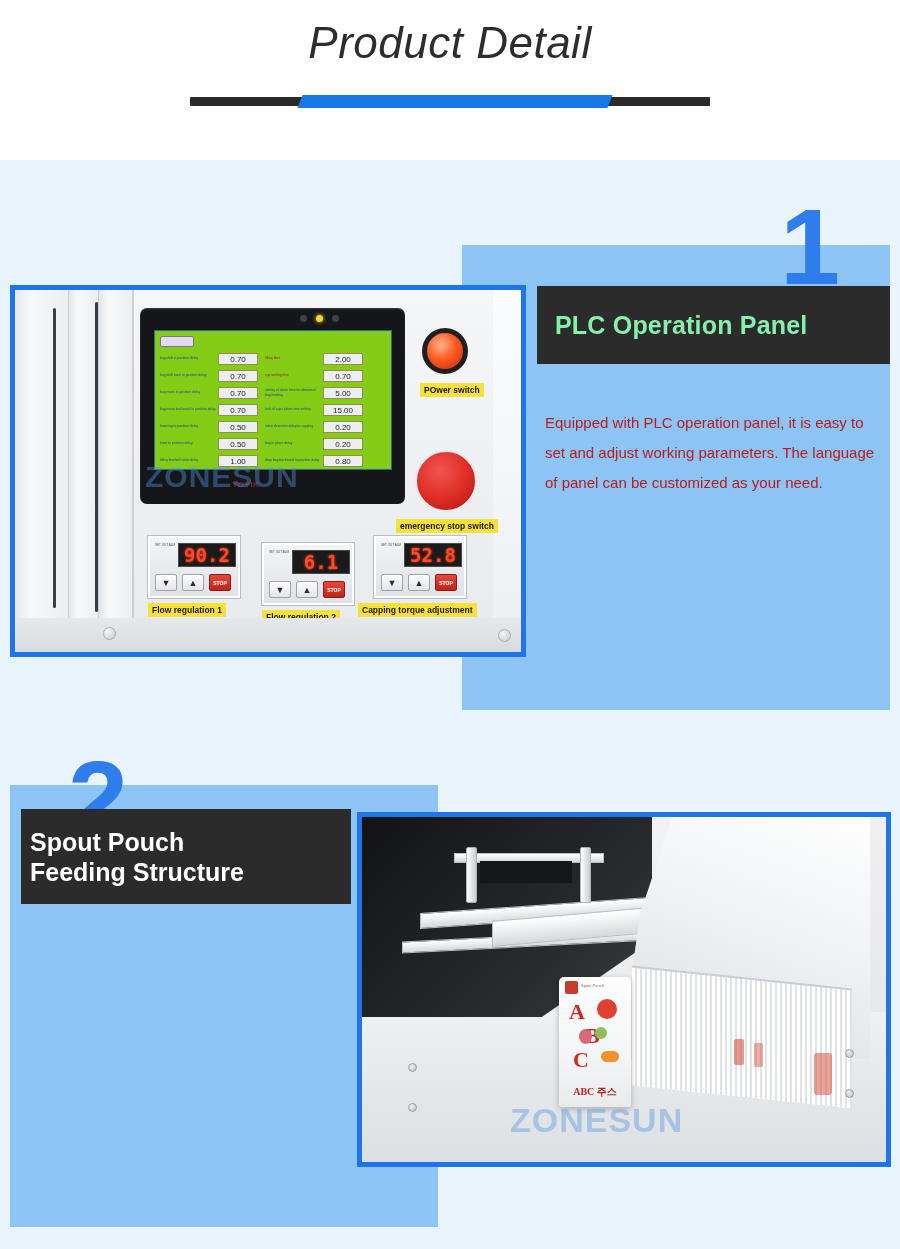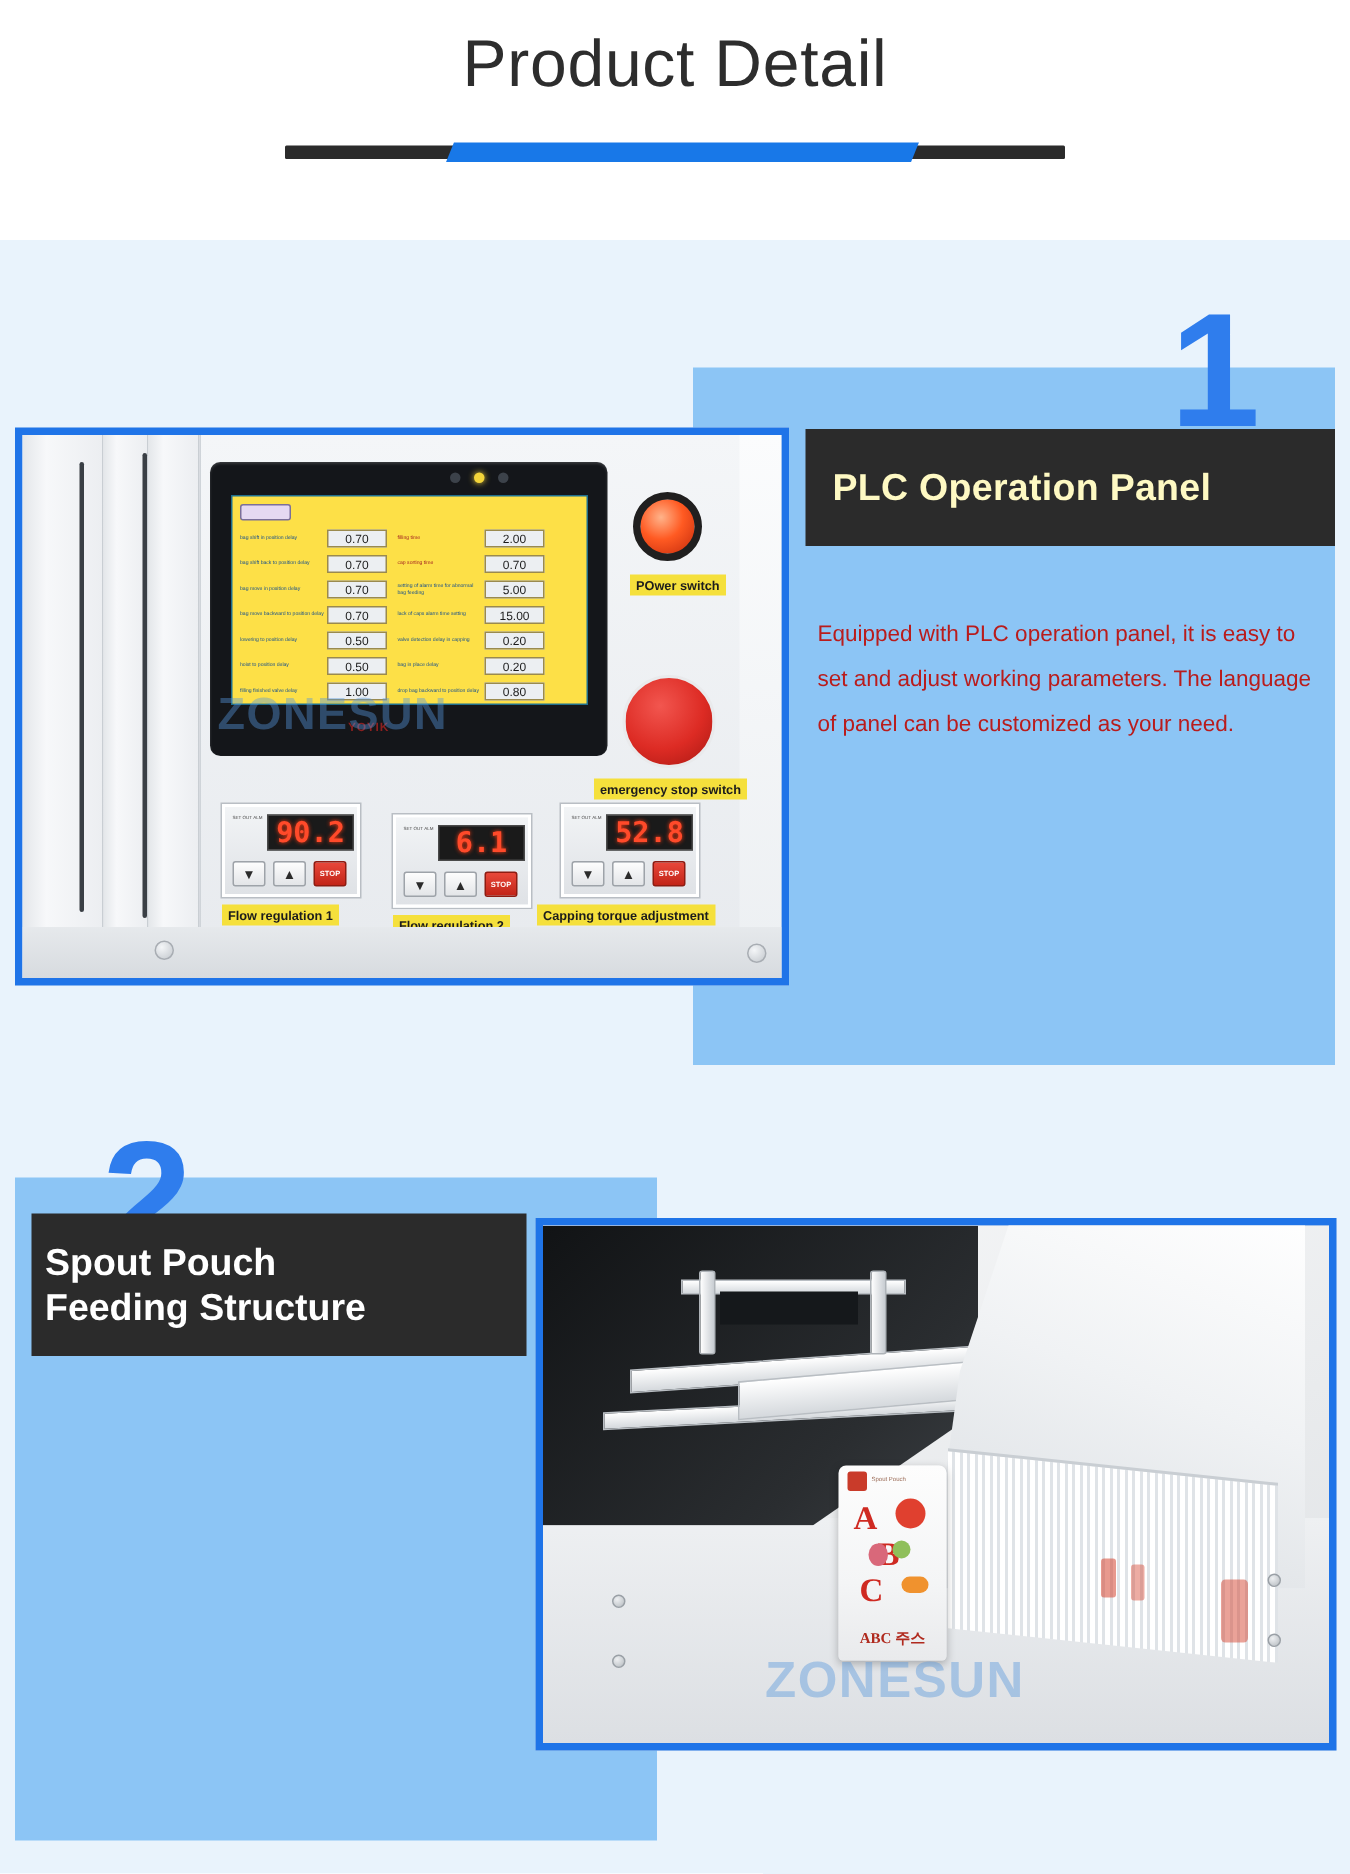--- a/index.html
+++ b/index.html
@@ -15,6 +15,7 @@
   .header {
     position: absolute; left: 0; top: 0; width: 736px; height: 160px;
     background: #ffffff;
+    font-style: italic;
   }
   .header-title {
     position: absolute; left: 0; top: 18px; width: 900px;

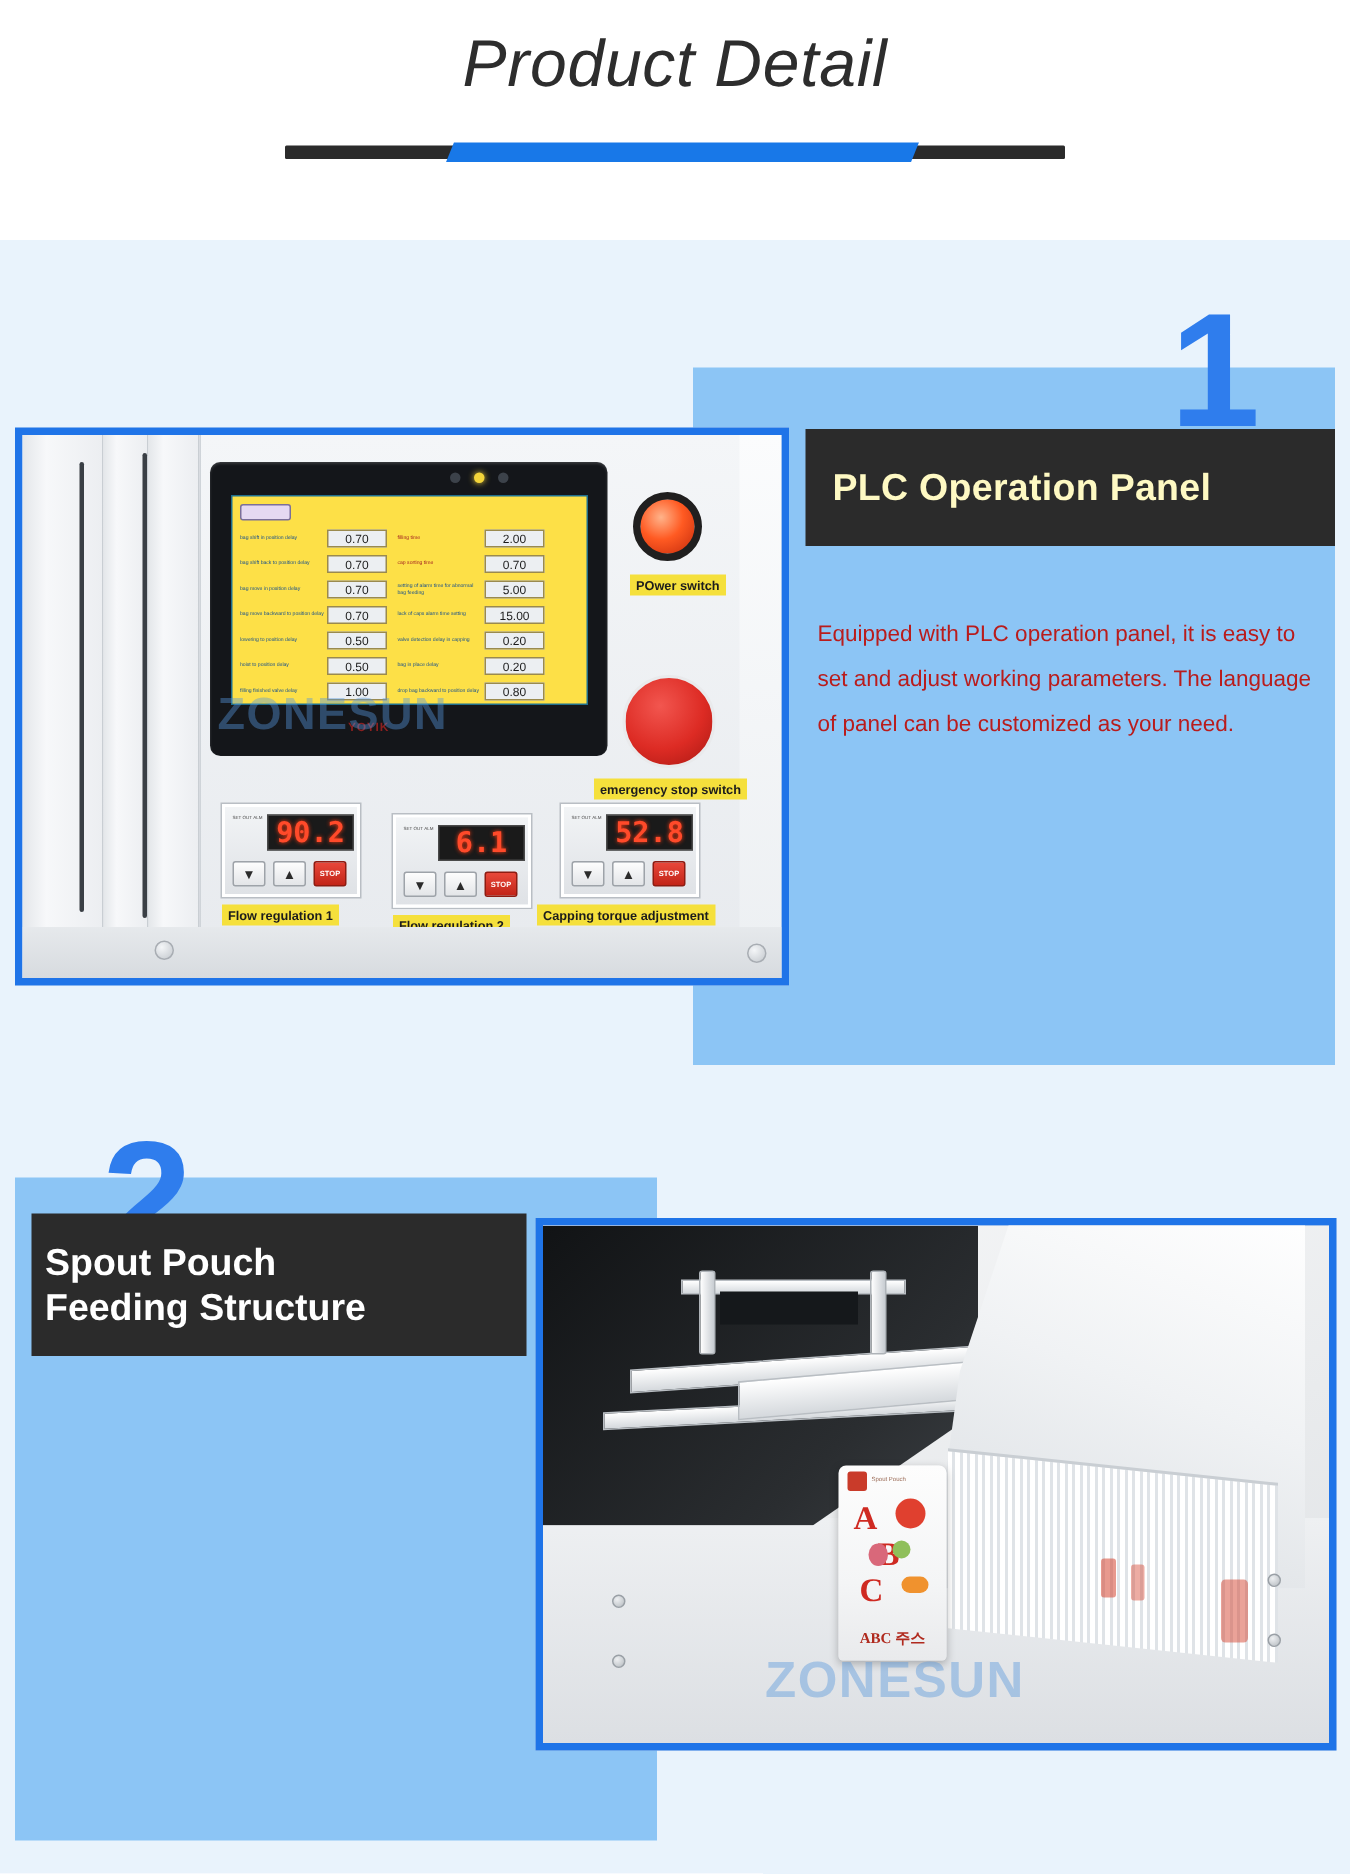--- a/index.html
+++ b/index.html
@@ -60,7 +60,7 @@
     display: flex; align-items: center; padding-left: 18px;
   }
   .sec1-titlebar .t {
-    color: #fef9c3; font-size: 25px; font-weight: 700; letter-spacing: 0.2px;
+    color: #86efac; font-size: 25px; font-weight: 700; letter-spacing: 0.2px;
   }
   .sec1-desc {
     position: absolute; left: 545px; top: 408px; width: 330px;

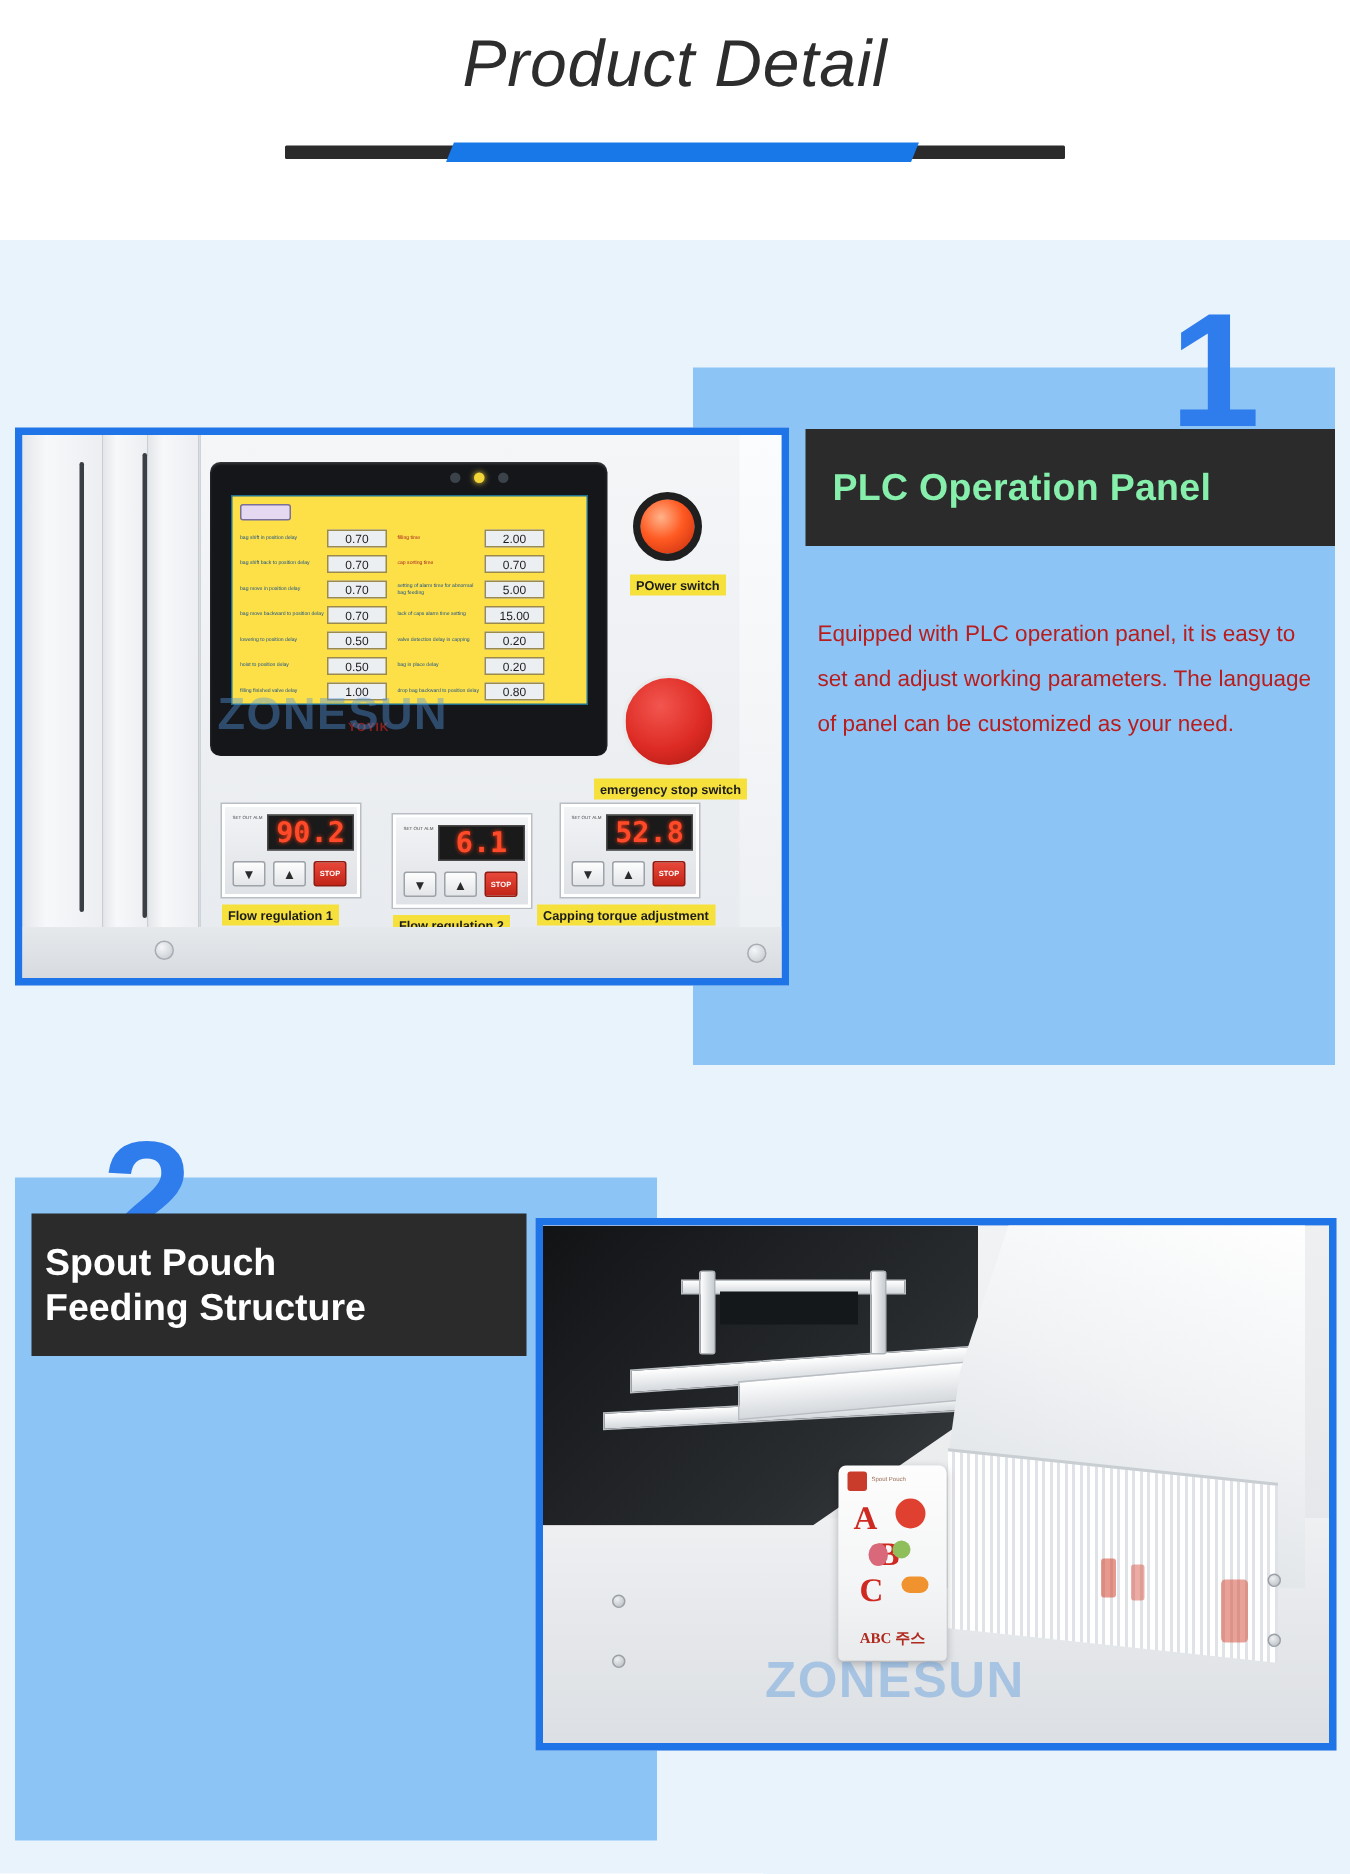--- a/index.html
+++ b/index.html
@@ -126,7 +126,7 @@
   .led.on { background: #f3d53a; box-shadow: 0 0 4px #f3d53a; }
   .plc-screen {
     position: absolute; left: 14px; top: 22px; width: 238px; height: 140px;
-    background: #fde047; border: 1px solid #1e6f8f;
+    background: #84cc16; border: 1px solid #1e6f8f;
     padding: 5px 5px 0 5px;
   }
   .scr-tab {

